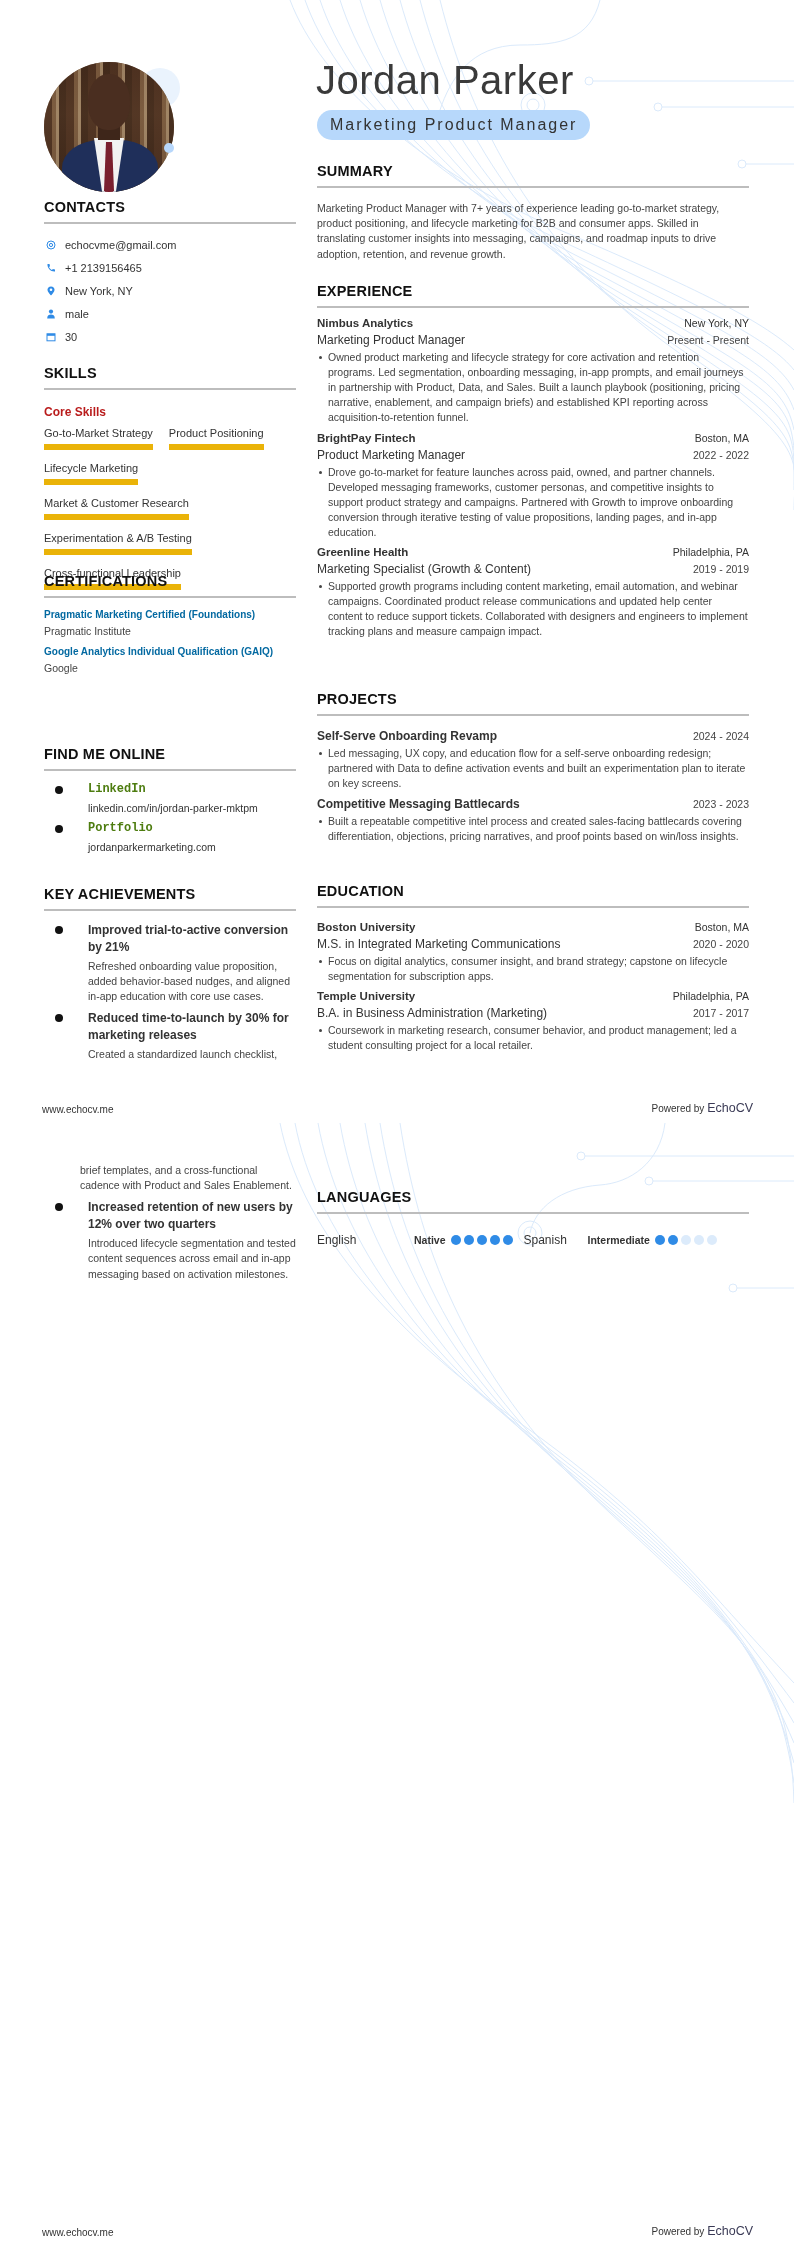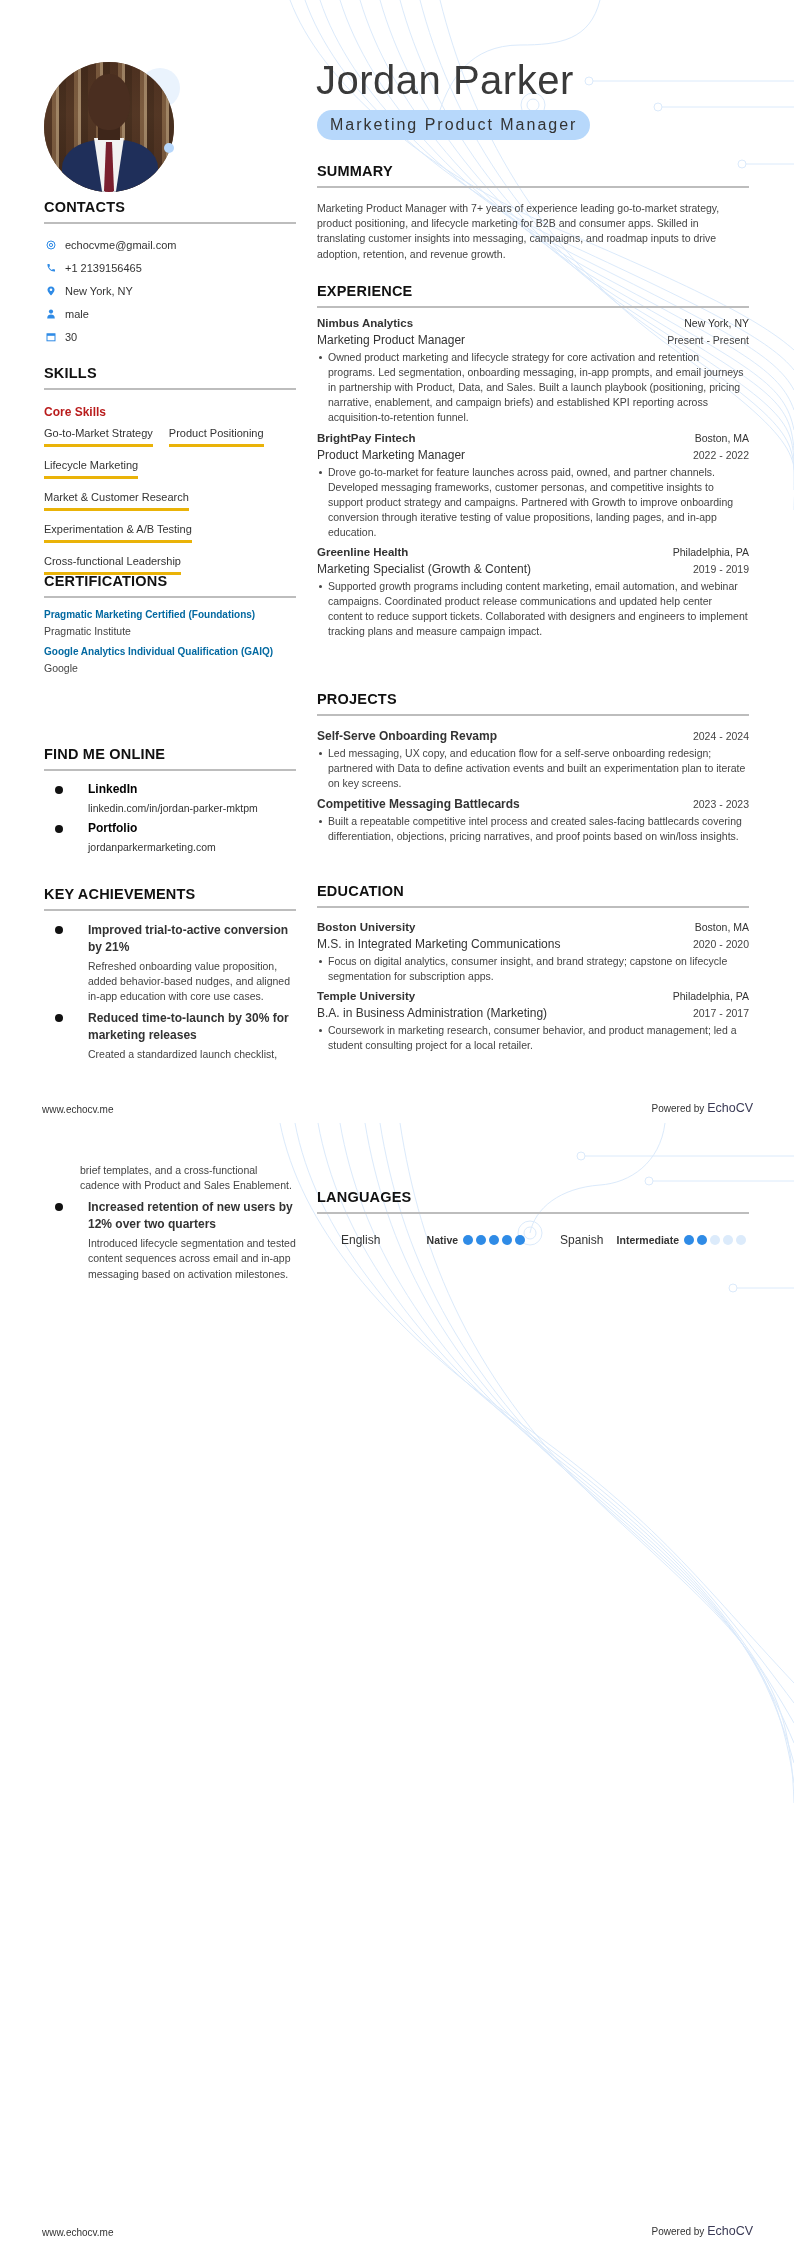--- a/index.html
+++ b/index.html
@@ -40,7 +40,7 @@
   .skills { top: 365px; }
   .skills .group-title { font-size: 12px; font-weight: bold; color: #b91c1c; margin-top: 15px; }
   .skill-tags { display: flex; flex-wrap: wrap; margin-top: 2px; }
-  .skill-tag { font-size: 11px; color: #333; padding: 6px 0 5px 0; border-bottom: 3px solid #eab308; margin-right: 16px; margin-bottom: 6px; line-height: 1.1; }
+  .skill-tag { font-size: 11px; color: #333; padding: 6px 0 5px 0; border-bottom: 6px solid #eab308; margin-right: 16px; margin-bottom: 6px; line-height: 1.1; }
 
   .certs { top: 573px; }
   .cert { margin-top: 10px; }

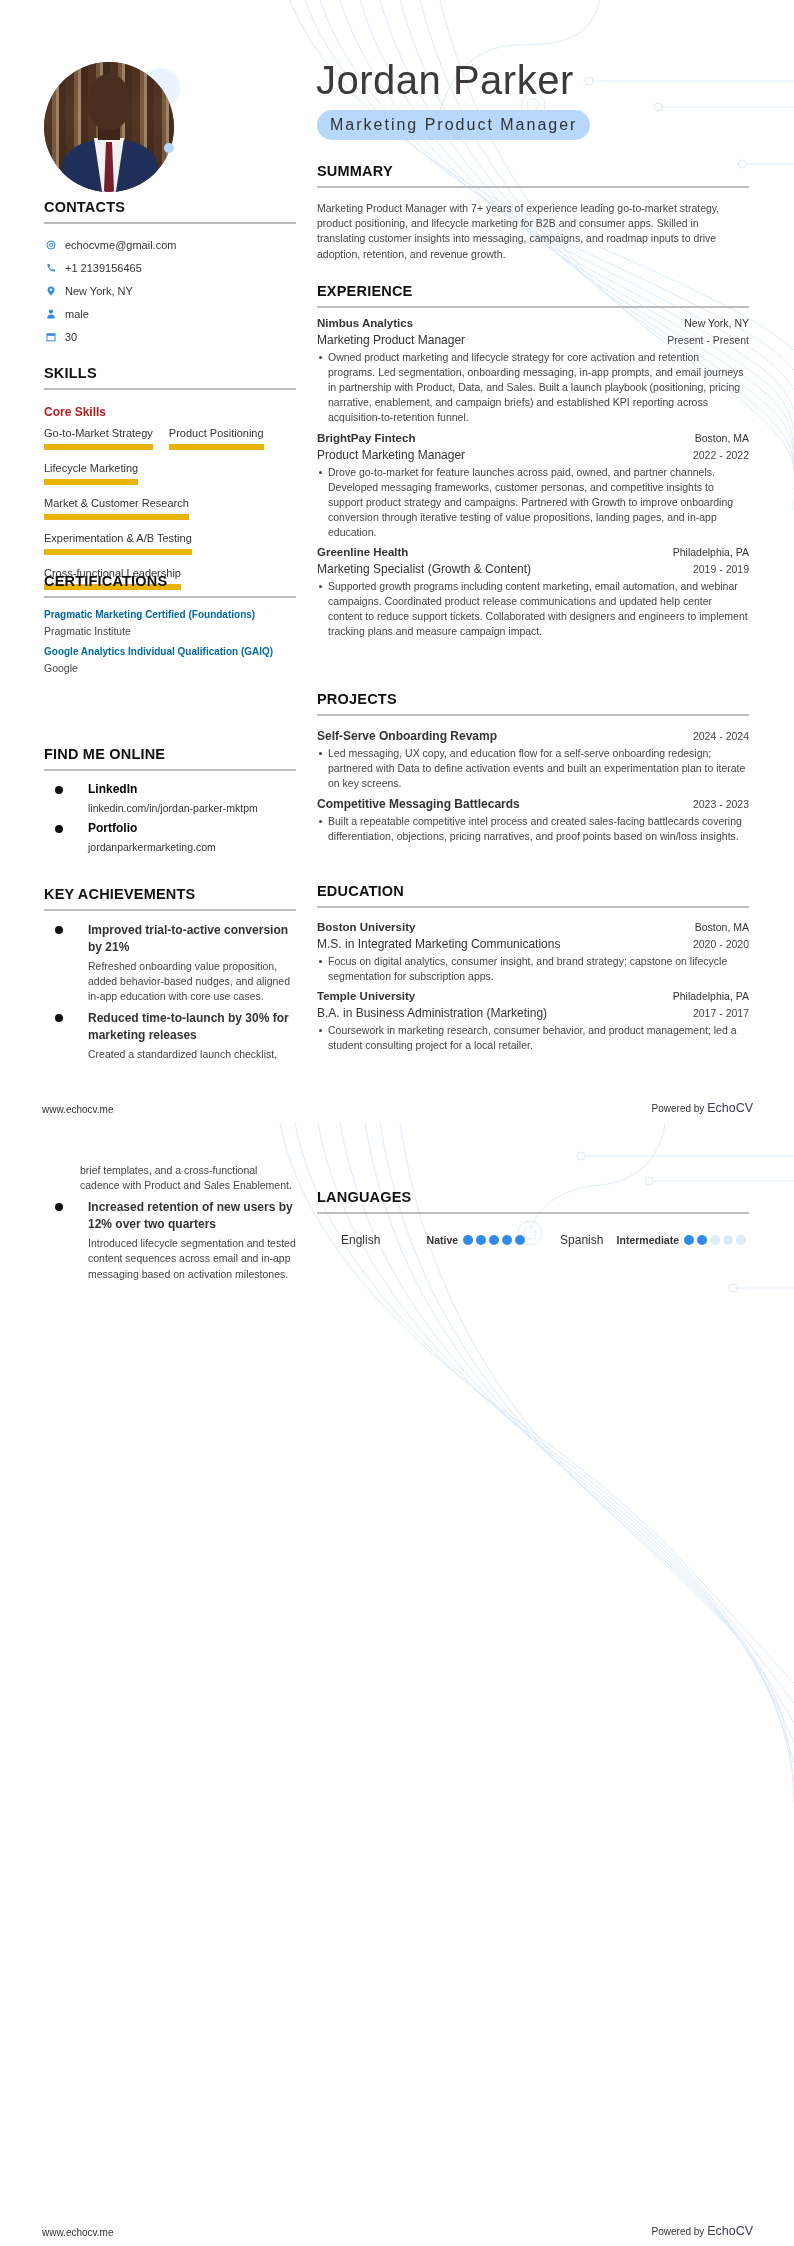--- a/index.html
+++ b/index.html
@@ -52,7 +52,7 @@
   .online-item { display: flex; margin-top: 11px; }
   .online-item + .online-item { margin-top: 7px; }
   .dot { width: 8px; height: 8px; border-radius: 50%; background: #111; margin-left: 11px; margin-right: 25px; margin-top: 4px; flex-shrink: 0; }
-  .online-label { font-size: 12px; font-weight: bold; color: #000000; }
+  .online-label { font-size: 12px; font-weight: bold; color: #4d7c0f; font-family: Liberation Mono, monospace; }
   .online-value { font-size: 10.5px; color: #333; margin-top: 6px; }
 
   .achievements { top: 886px; }

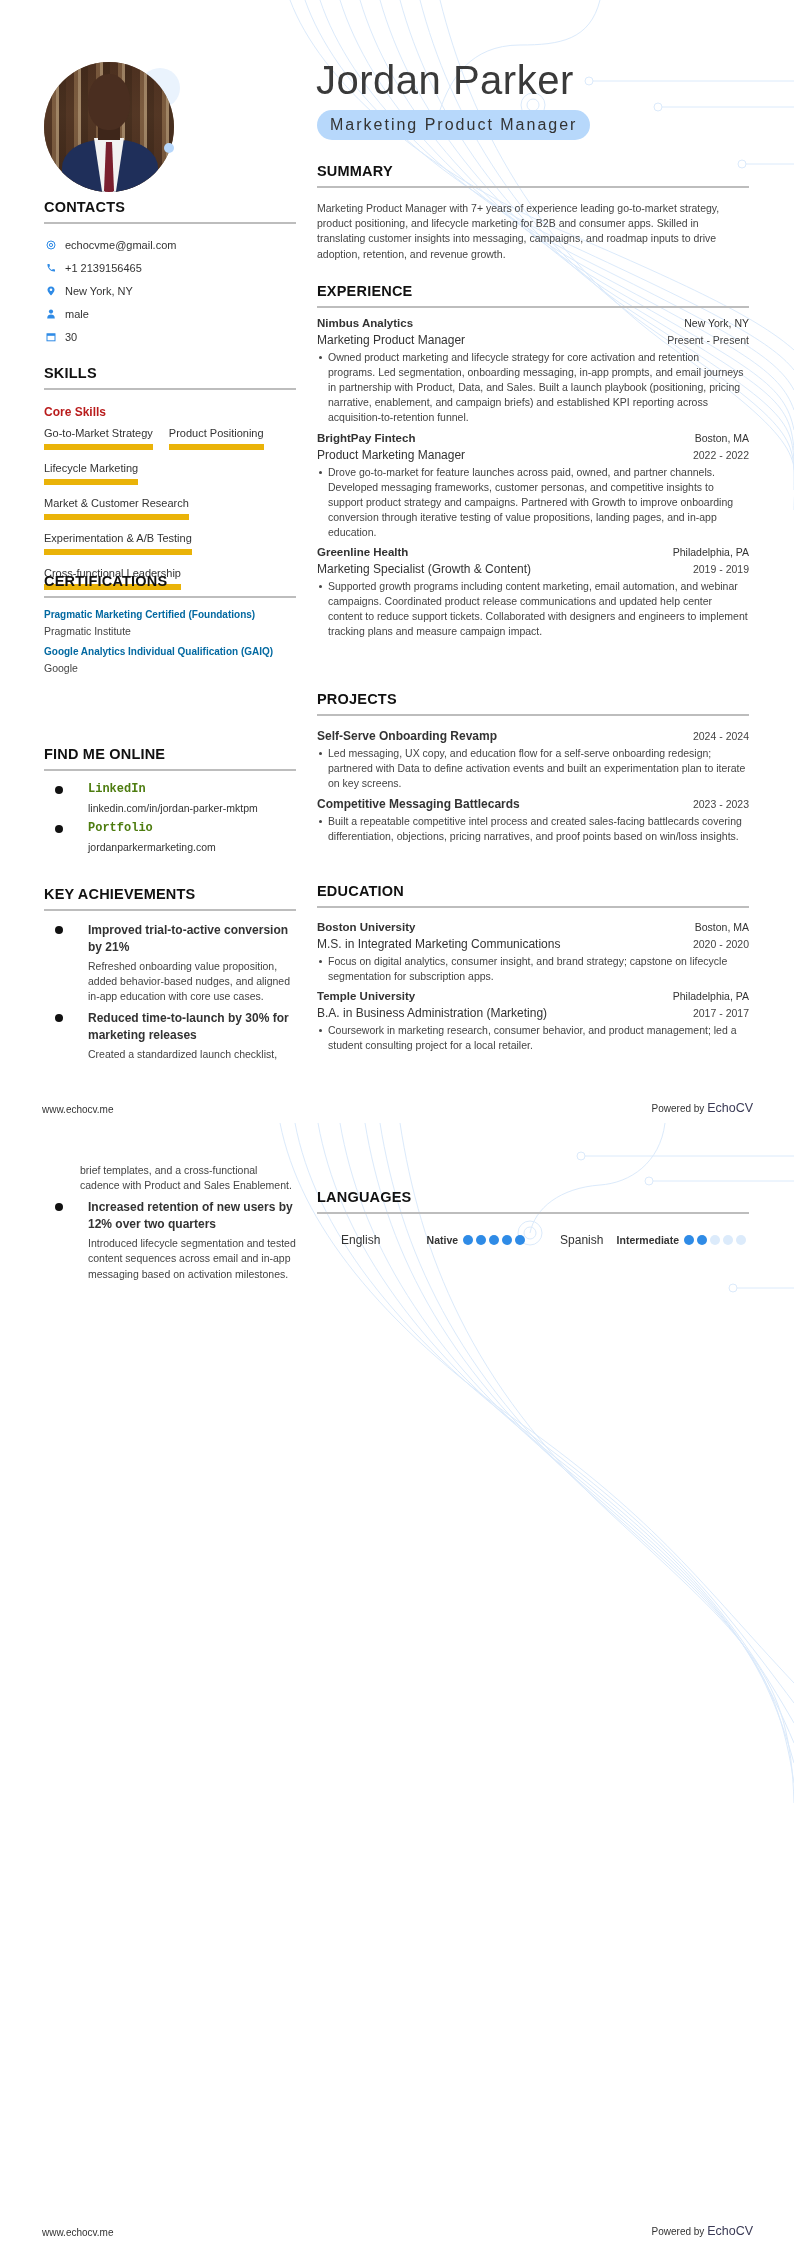--- a/index.html
+++ b/index.html
@@ -90,7 +90,7 @@
 
   .languages { top: 66px; }
   .lang-row { display: flex; align-items: center; margin-top: 19px; }
-  .lang-name { font-size: 12px; color: #333; margin-left: 24px; }
+  .lang-name { font-size: 12px; color: #333; }
   .lang-level { font-size: 10.5px; font-weight: bold; color: #333; margin-right: 5px; }
   .lang-dots { display: flex; }
   .ldot { width: 10px; height: 10px; border-radius: 50%; margin-right: 3px; }

